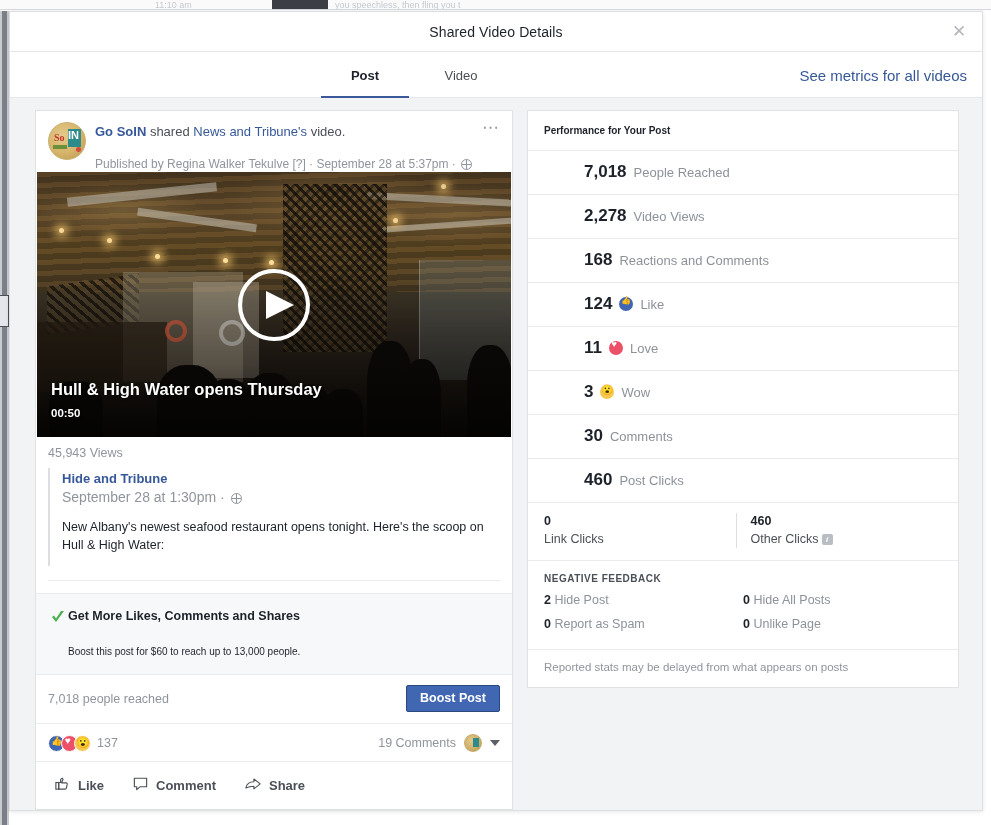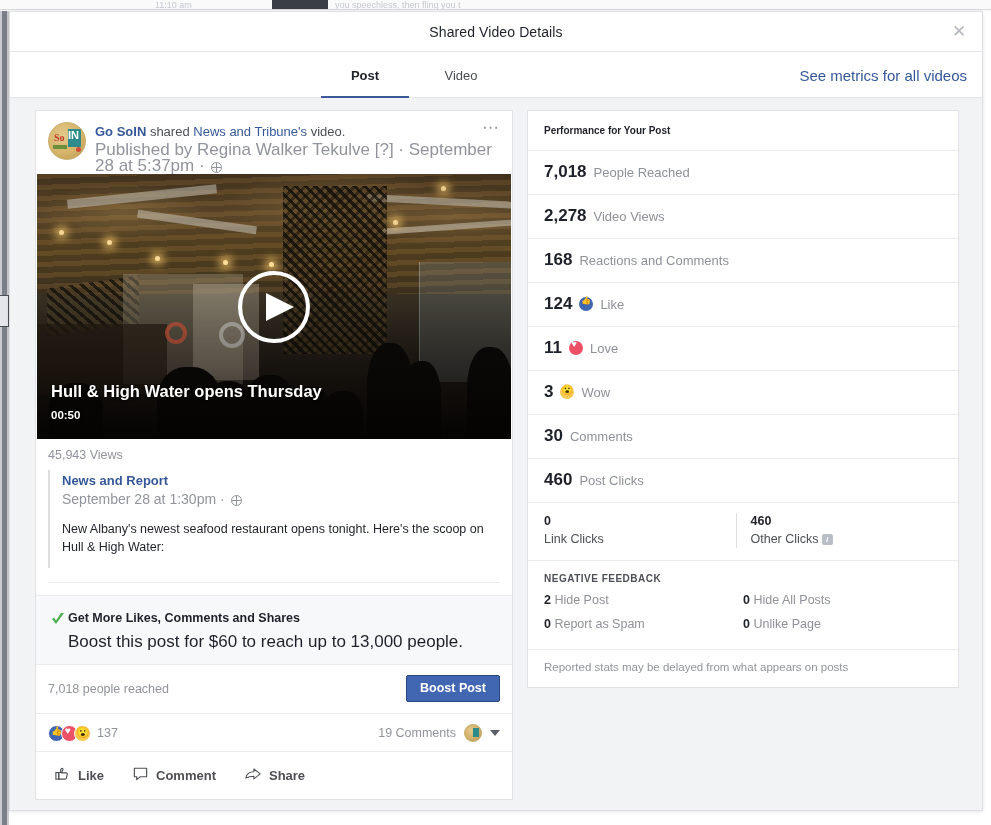--- a/index.html
+++ b/index.html
@@ -96,7 +96,7 @@
   .ph-line1 { font-size: 13px; color: #4b4f56; line-height: 17px; }
   .ph-line1 b { color: #365899; font-weight: bold; }
   .ph-line1 .pg { color: #365899; }
-  .ph-line2 { font-size: 17px; color: #90949c; line-height: 16px; margin-top: 2px; }
+  .ph-line2 { font-size: 12px; color: #90949c; line-height: 16px; margin-top: 16px; }
   .globe {
     display: inline-block; width: 11px; height: 11px; border-radius: 50%;
     border: 1px solid #90949c; position: relative; top: 2px; margin-left: 2px;

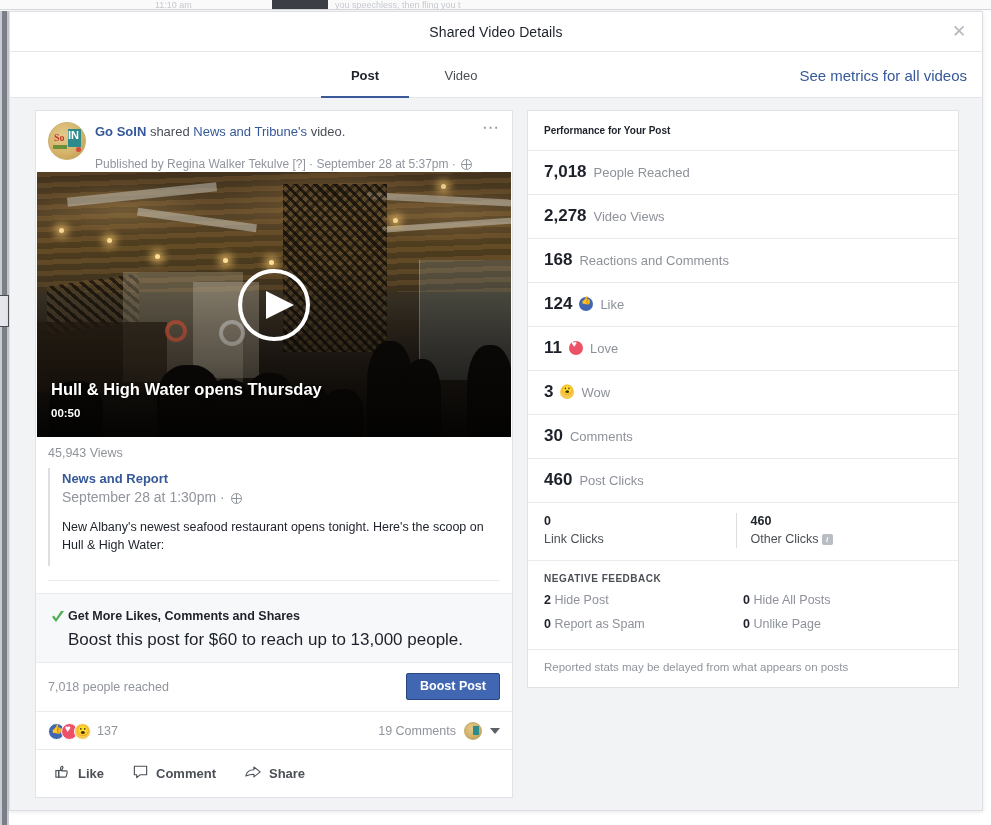--- a/index.html
+++ b/index.html
@@ -218,7 +218,7 @@
     display: flex; align-items: baseline; gap: 7px;
     padding: 11px 16px 12px 16px; border-top: 1px solid #e9ebee;
   }
-  .perf-num { font-size: 17px; font-weight: bold; color: #1d2129; }
+  .perf-num { font-size: 17px; font-weight: bold; color: #1d2129; margin-left: 40px; }
   .perf-lbl { font-size: 13px; color: #4b4f56; }
   .perf-lbl.grey { color: #8d9199; }
   .ic-like { width: 14px; height: 14px; border-radius: 50%; background:#4267b2; position: relative; display:inline-block; top:2px; }

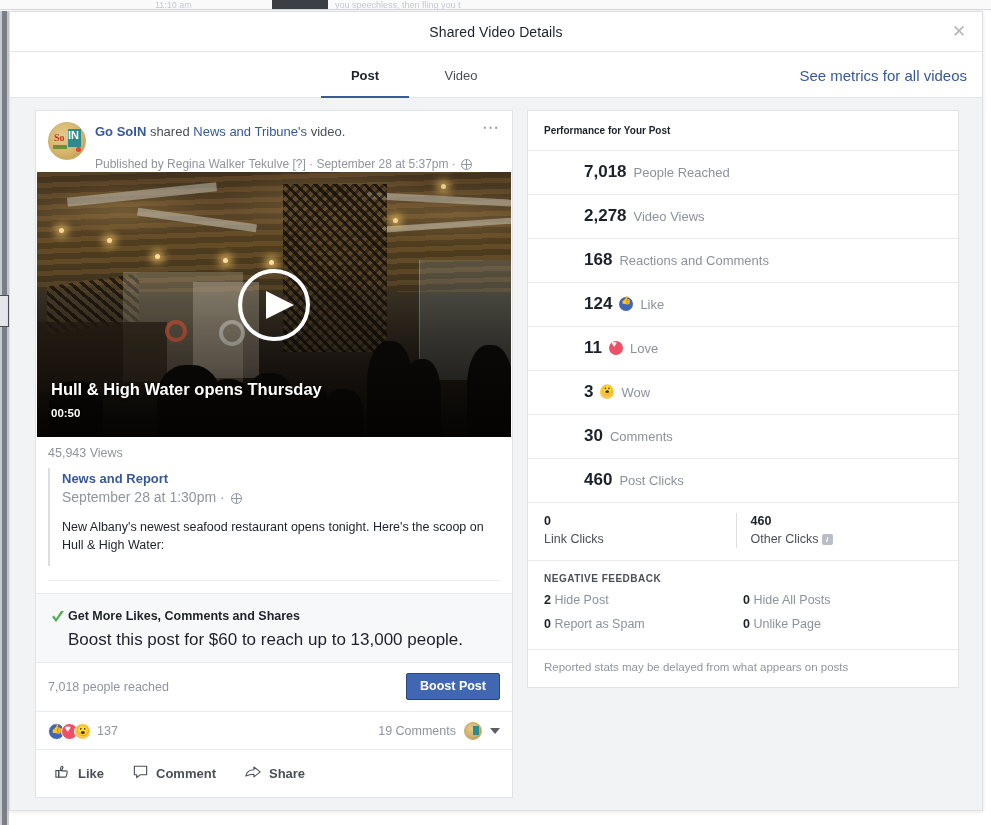--- a/index.html
+++ b/index.html
@@ -342,7 +342,7 @@
         <div class="views-line">45,943 Views</div>
 
         <div class="share-block">
-          <div class="sb-name">News and Report</div>
+          <div class="sb-name">Hide and Tribune</div>
           <div class="sb-meta"><span>September 28 at 1:30pm · </span><span class="globe"></span></div>
           <div class="sb-text">New Albany's newest seafood restaurant opens tonight. Here's the scoop on Hull &amp; High Water:</div>
         </div>

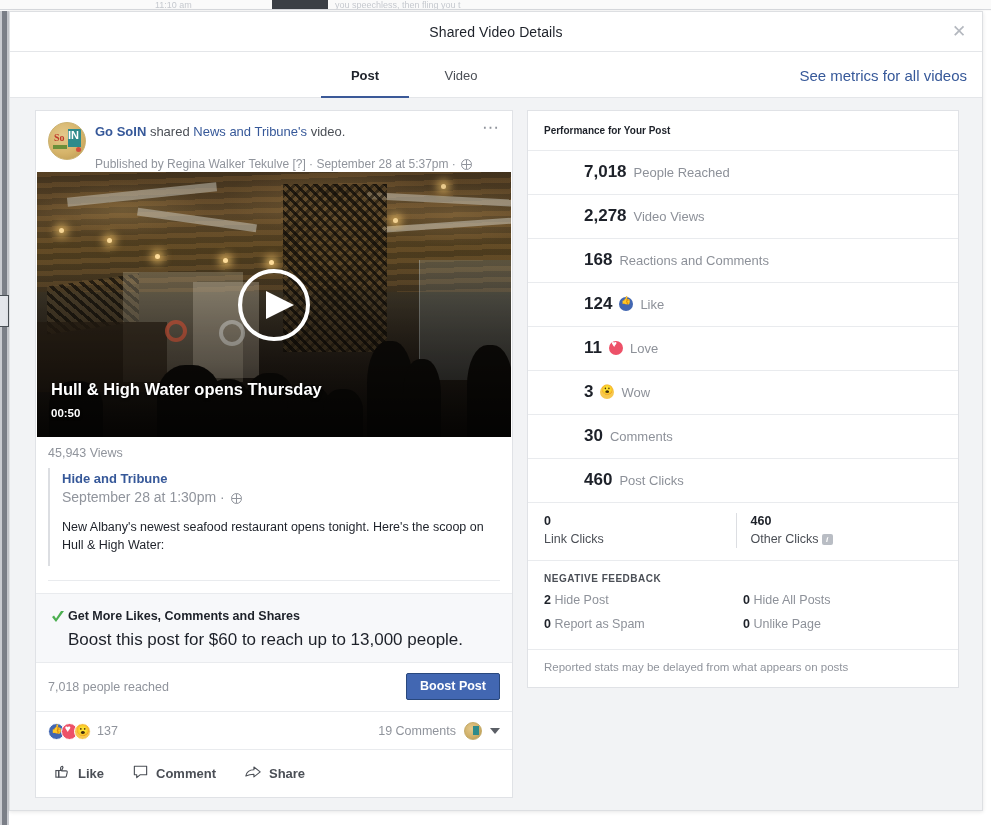--- a/index.html
+++ b/index.html
@@ -170,7 +170,7 @@
   .boost-promo { display: flex; padding: 14px 12px 13px 14px; background:#f7f8fa; border-top:1px solid #e9ebee; margin-top: 12px; }
   .check-icon { width: 18px; flex: none; margin-top: 1px; }
   .boost-t1 { font-size: 12.5px; font-weight: bold; color: #1d2129; line-height: 17px; }
-  .boost-t2 { font-size: 17px; color: #1d2129; line-height: 18px; margin-top: 6px; }
+  .boost-t2 { font-size: 10px; color: #1d2129; line-height: 18px; margin-top: 18px; }
   .boost-row {
     display: flex; align-items: center; justify-content: space-between;
     padding: 10px 12px 11px 12px; border-top: 1px solid #e9ebee; background:#fff;

